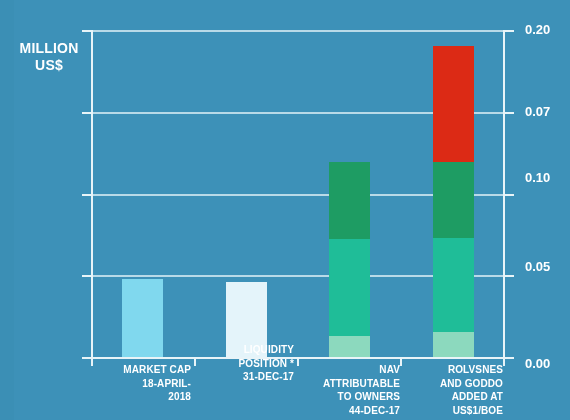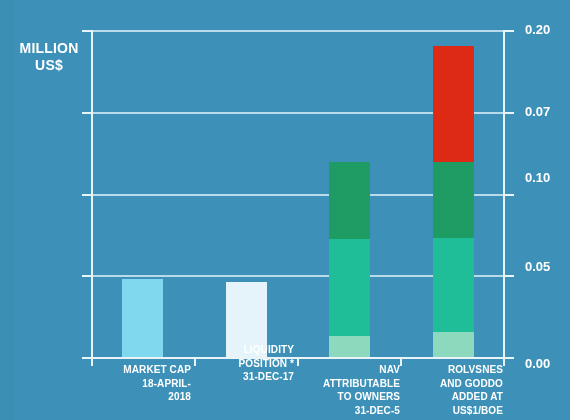--- a/index.html
+++ b/index.html
@@ -121,7 +121,7 @@
   <div class="xlabel" style="left:300px;top:363px;width:100px;">NAV
 ATTRIBUTABLE
 TO OWNERS
-31-DEC-5</div>
+44-DEC-17</div>
   <div class="xlabel" style="left:403px;top:363px;width:100px;">ROLVSNES
 AND GODDO
 ADDED AT

